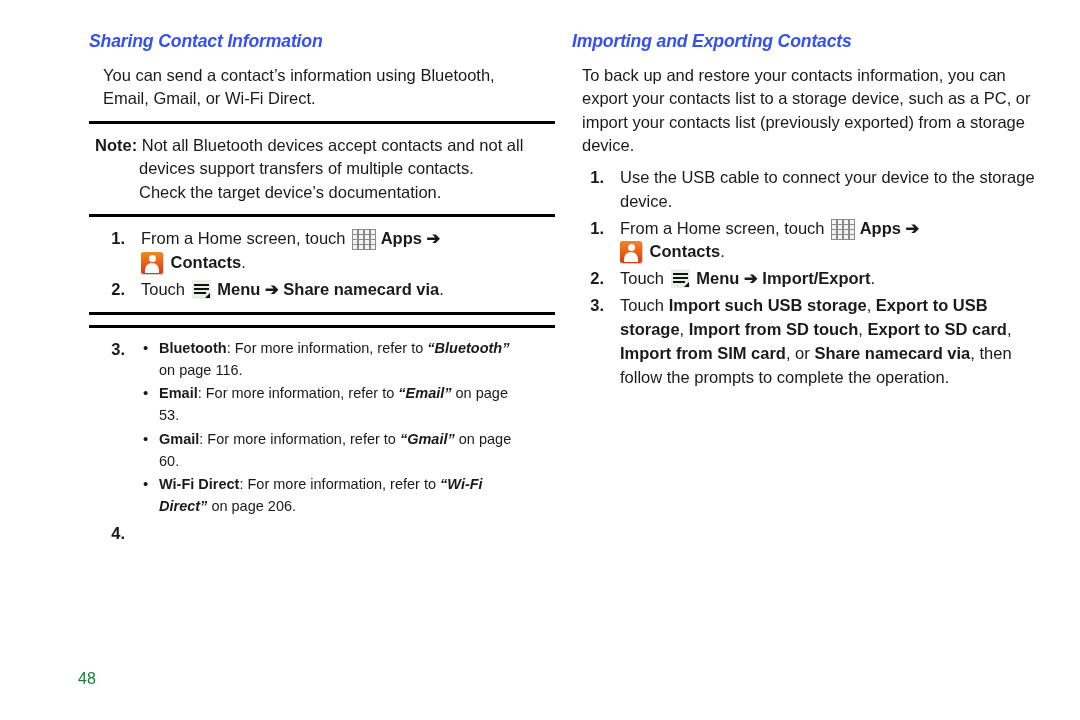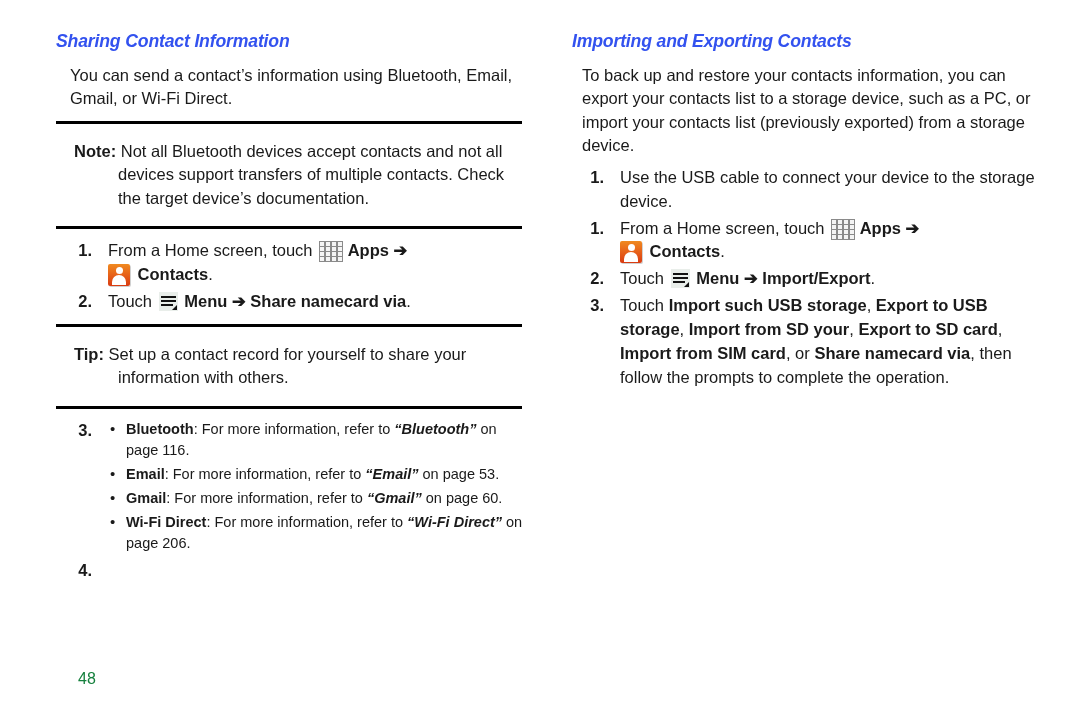--- a/index.html
+++ b/index.html
@@ -28,7 +28,7 @@
   }
   .col-left {
     width: 540px;
-    padding: 30px 12px 0 56px;
+    padding: 30px 12px 0 89px;
   }
   .col-right {
     width: 540px;

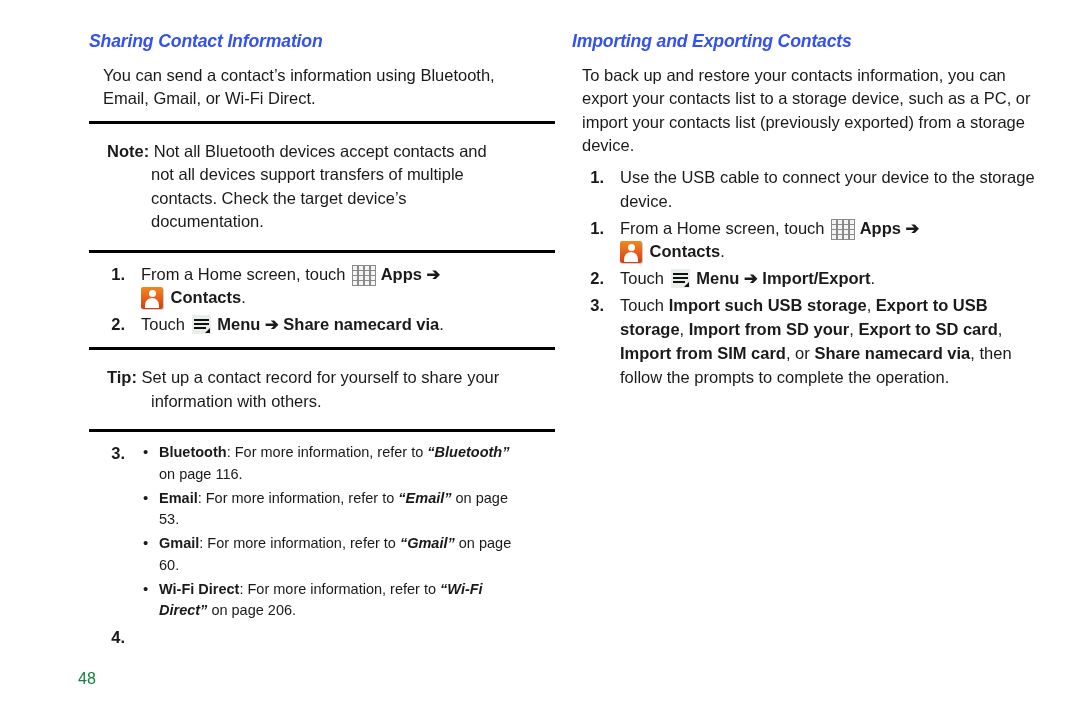--- a/index.html
+++ b/index.html
@@ -75,7 +75,7 @@
     line-height: 1.42;
     padding-left: 2px;
     text-indent: -0px;
-    margin: 16px;
+    margin: 4px;
   }
   .callout .callout-body {
     display: block;

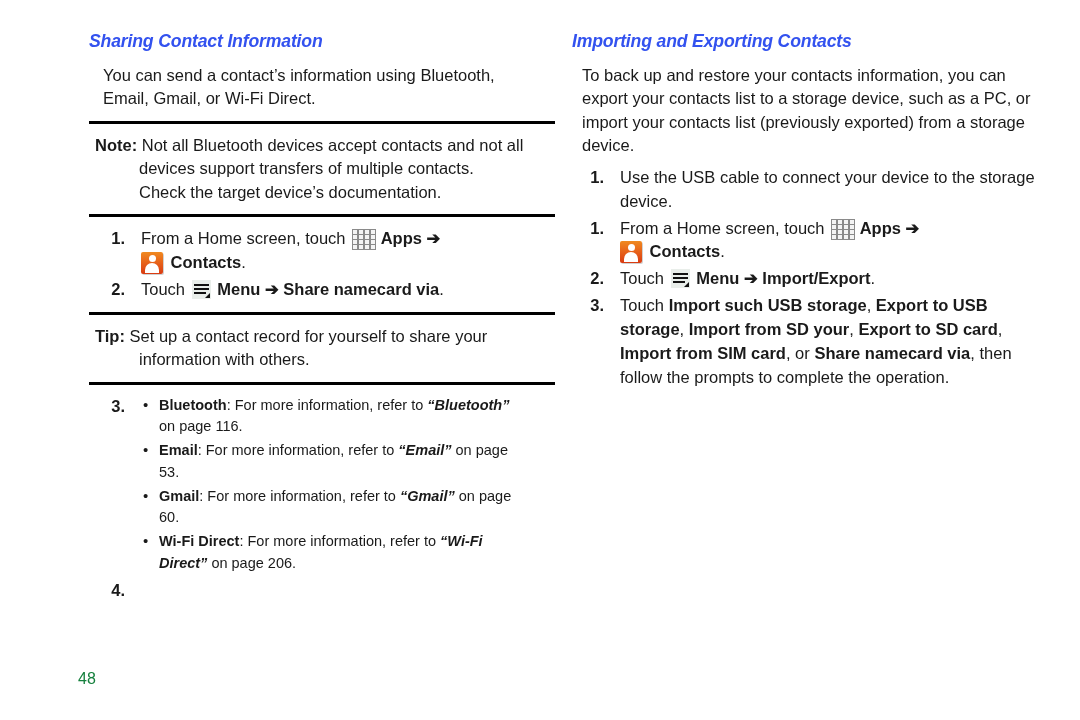--- a/index.html
+++ b/index.html
@@ -281,12 +281,6 @@
 
     <hr class="rule">
 
-    <div class="callout">
-      <span class="callout-body">
-        <span class="lead">Tip:</span>
-        <span>Set up a contact record for yourself to share your information with others.</span>
-      </span>
-    </div>
 
     <hr class="rule">
 

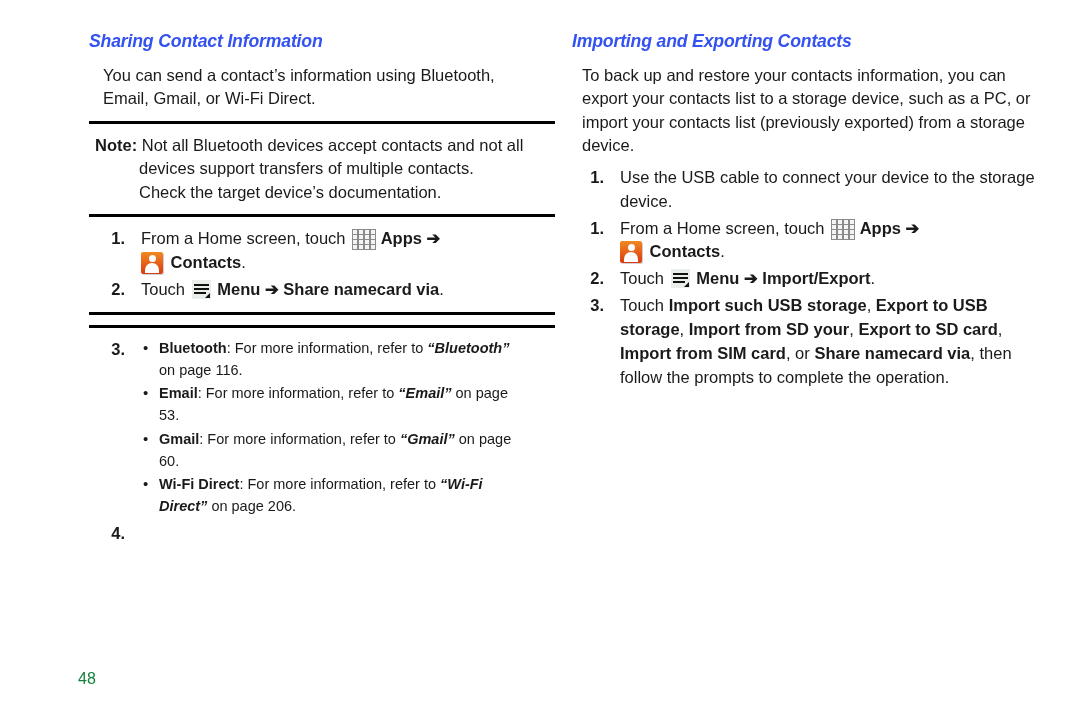--- a/index.html
+++ b/index.html
@@ -360,7 +360,7 @@
 
       <li class="step">
         <span class="step-num">3.</span>
-        <span>Touch </span><b>Import such USB storage</b>, <b>Export to USB storage</b>, <b>Import from SD your</b>, <b>Export to SD card</b>, <b>Import from SIM card</b><span>, or </span><b>Share namecard via</b><span>, then follow the prompts to complete the operation.</span>
+        <span>Touch </span><b>Import such USB storage</b>, <b>Export to USB storage</b>, <b>Import from SD touch</b>, <b>Export to SD card</b>, <b>Import from SIM card</b><span>, or </span><b>Share namecard via</b><span>, then follow the prompts to complete the operation.</span>
       </li>
     </ol>
   </div>

